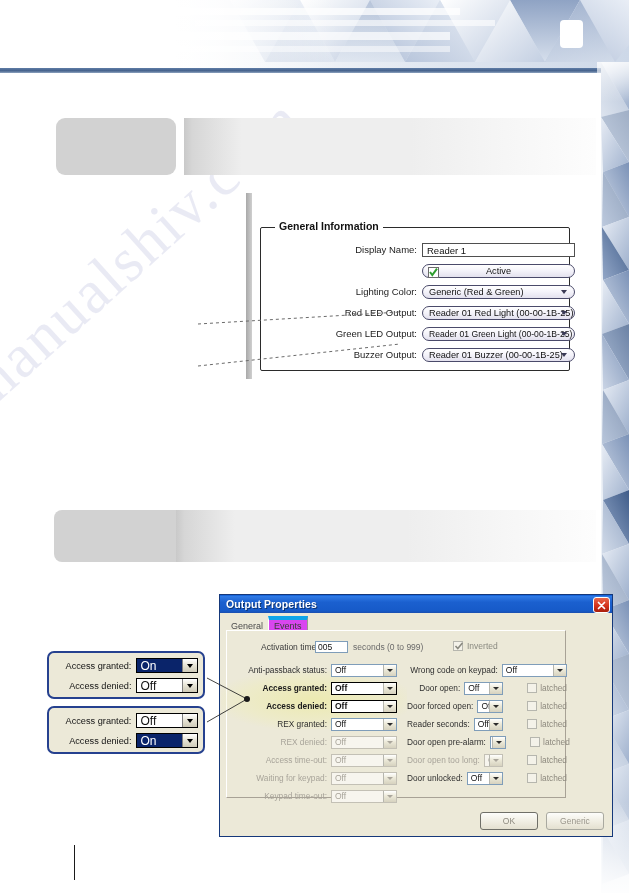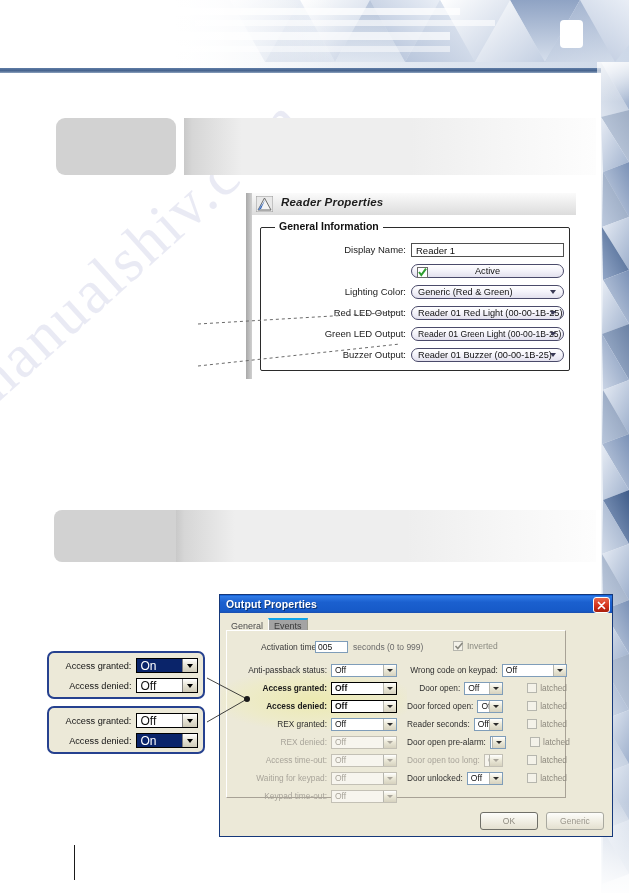--- a/index.html
+++ b/index.html
@@ -506,17 +506,6 @@
   <div class="screenshot" id="reader-props">
     <div class="rp-shadowbar"></div>
 
-    <div class="rp-titlebar">
-      <div class="rp-title-icon">
-        <svg width="17" height="16" viewBox="0 0 17 16">
-          <rect x="0" y="0" width="17" height="16" fill="#e9e9e9" stroke="#9a9a9a" stroke-width="1"></rect>
-          <polygon points="8.5,2 15,14 2,14" fill="#f4f4f4" stroke="#6d6d6d" stroke-width="1"></polygon>
-          <polygon points="5,13 9,4 3.5,13" fill="#2f5fb0"></polygon>
-          <polygon points="2,14 6,7 4,14" fill="#4d7fd0" opacity=".8"></polygon>
-        </svg>
-      </div>
-      <div class="rp-title-text">Reader Properties</div>
-    </div>
 
     <div class="rp-body">
       <div class="rp-group">

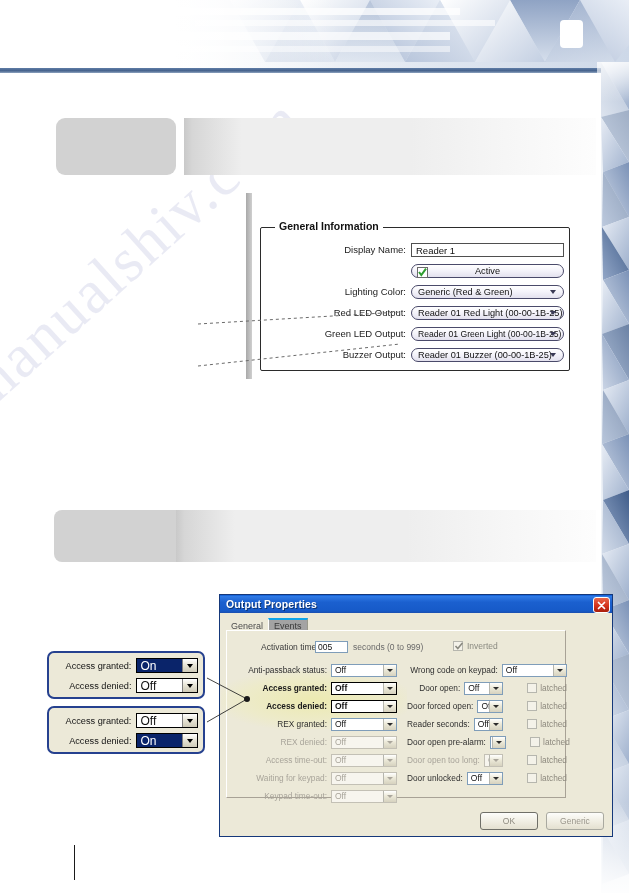--- a/index.html
+++ b/index.html
@@ -129,7 +129,7 @@
     font-size: 10.5px; font-weight: bold; color:#111;
   }
   .rp-field-row {
-    position:absolute; left:4px; width:308px; height:17px;
+    position:absolute; left:15px; width:308px; height:17px;
     display:flex; align-items:center;
   }
   .rp-label {

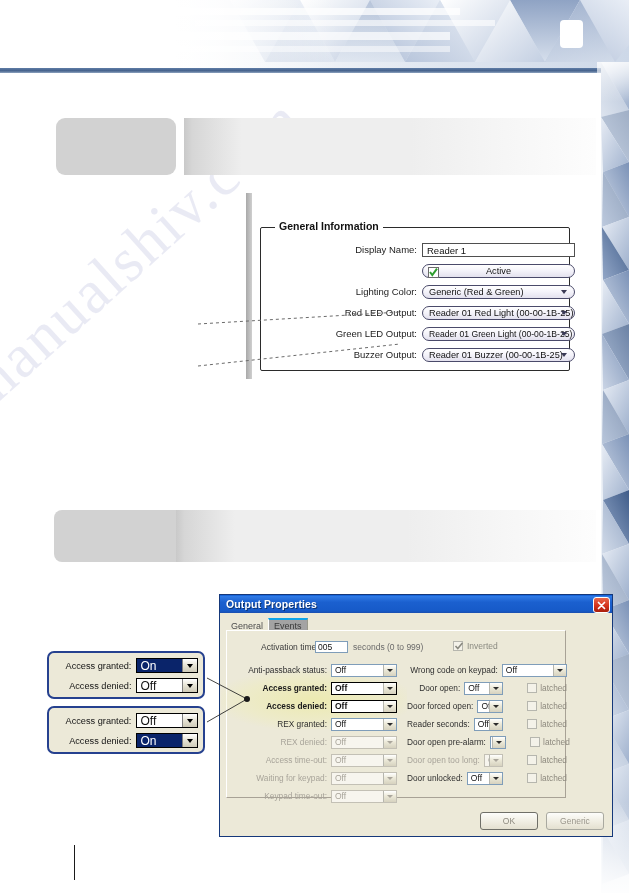--- a/index.html
+++ b/index.html
@@ -207,9 +207,9 @@
     padding: 1px 5px 0 5px;
   }
   .op-tab.active {
-    background:#a3a3a3;
+    background:#d946ef;
     border-left:1px solid #ffffff;
-    border-top:2px solid #0ea5e9;
+    border-top:4px solid #0ea5e9;
     border-right:1px solid #9a9a8c;
     color:#3a3a3a;
   }

